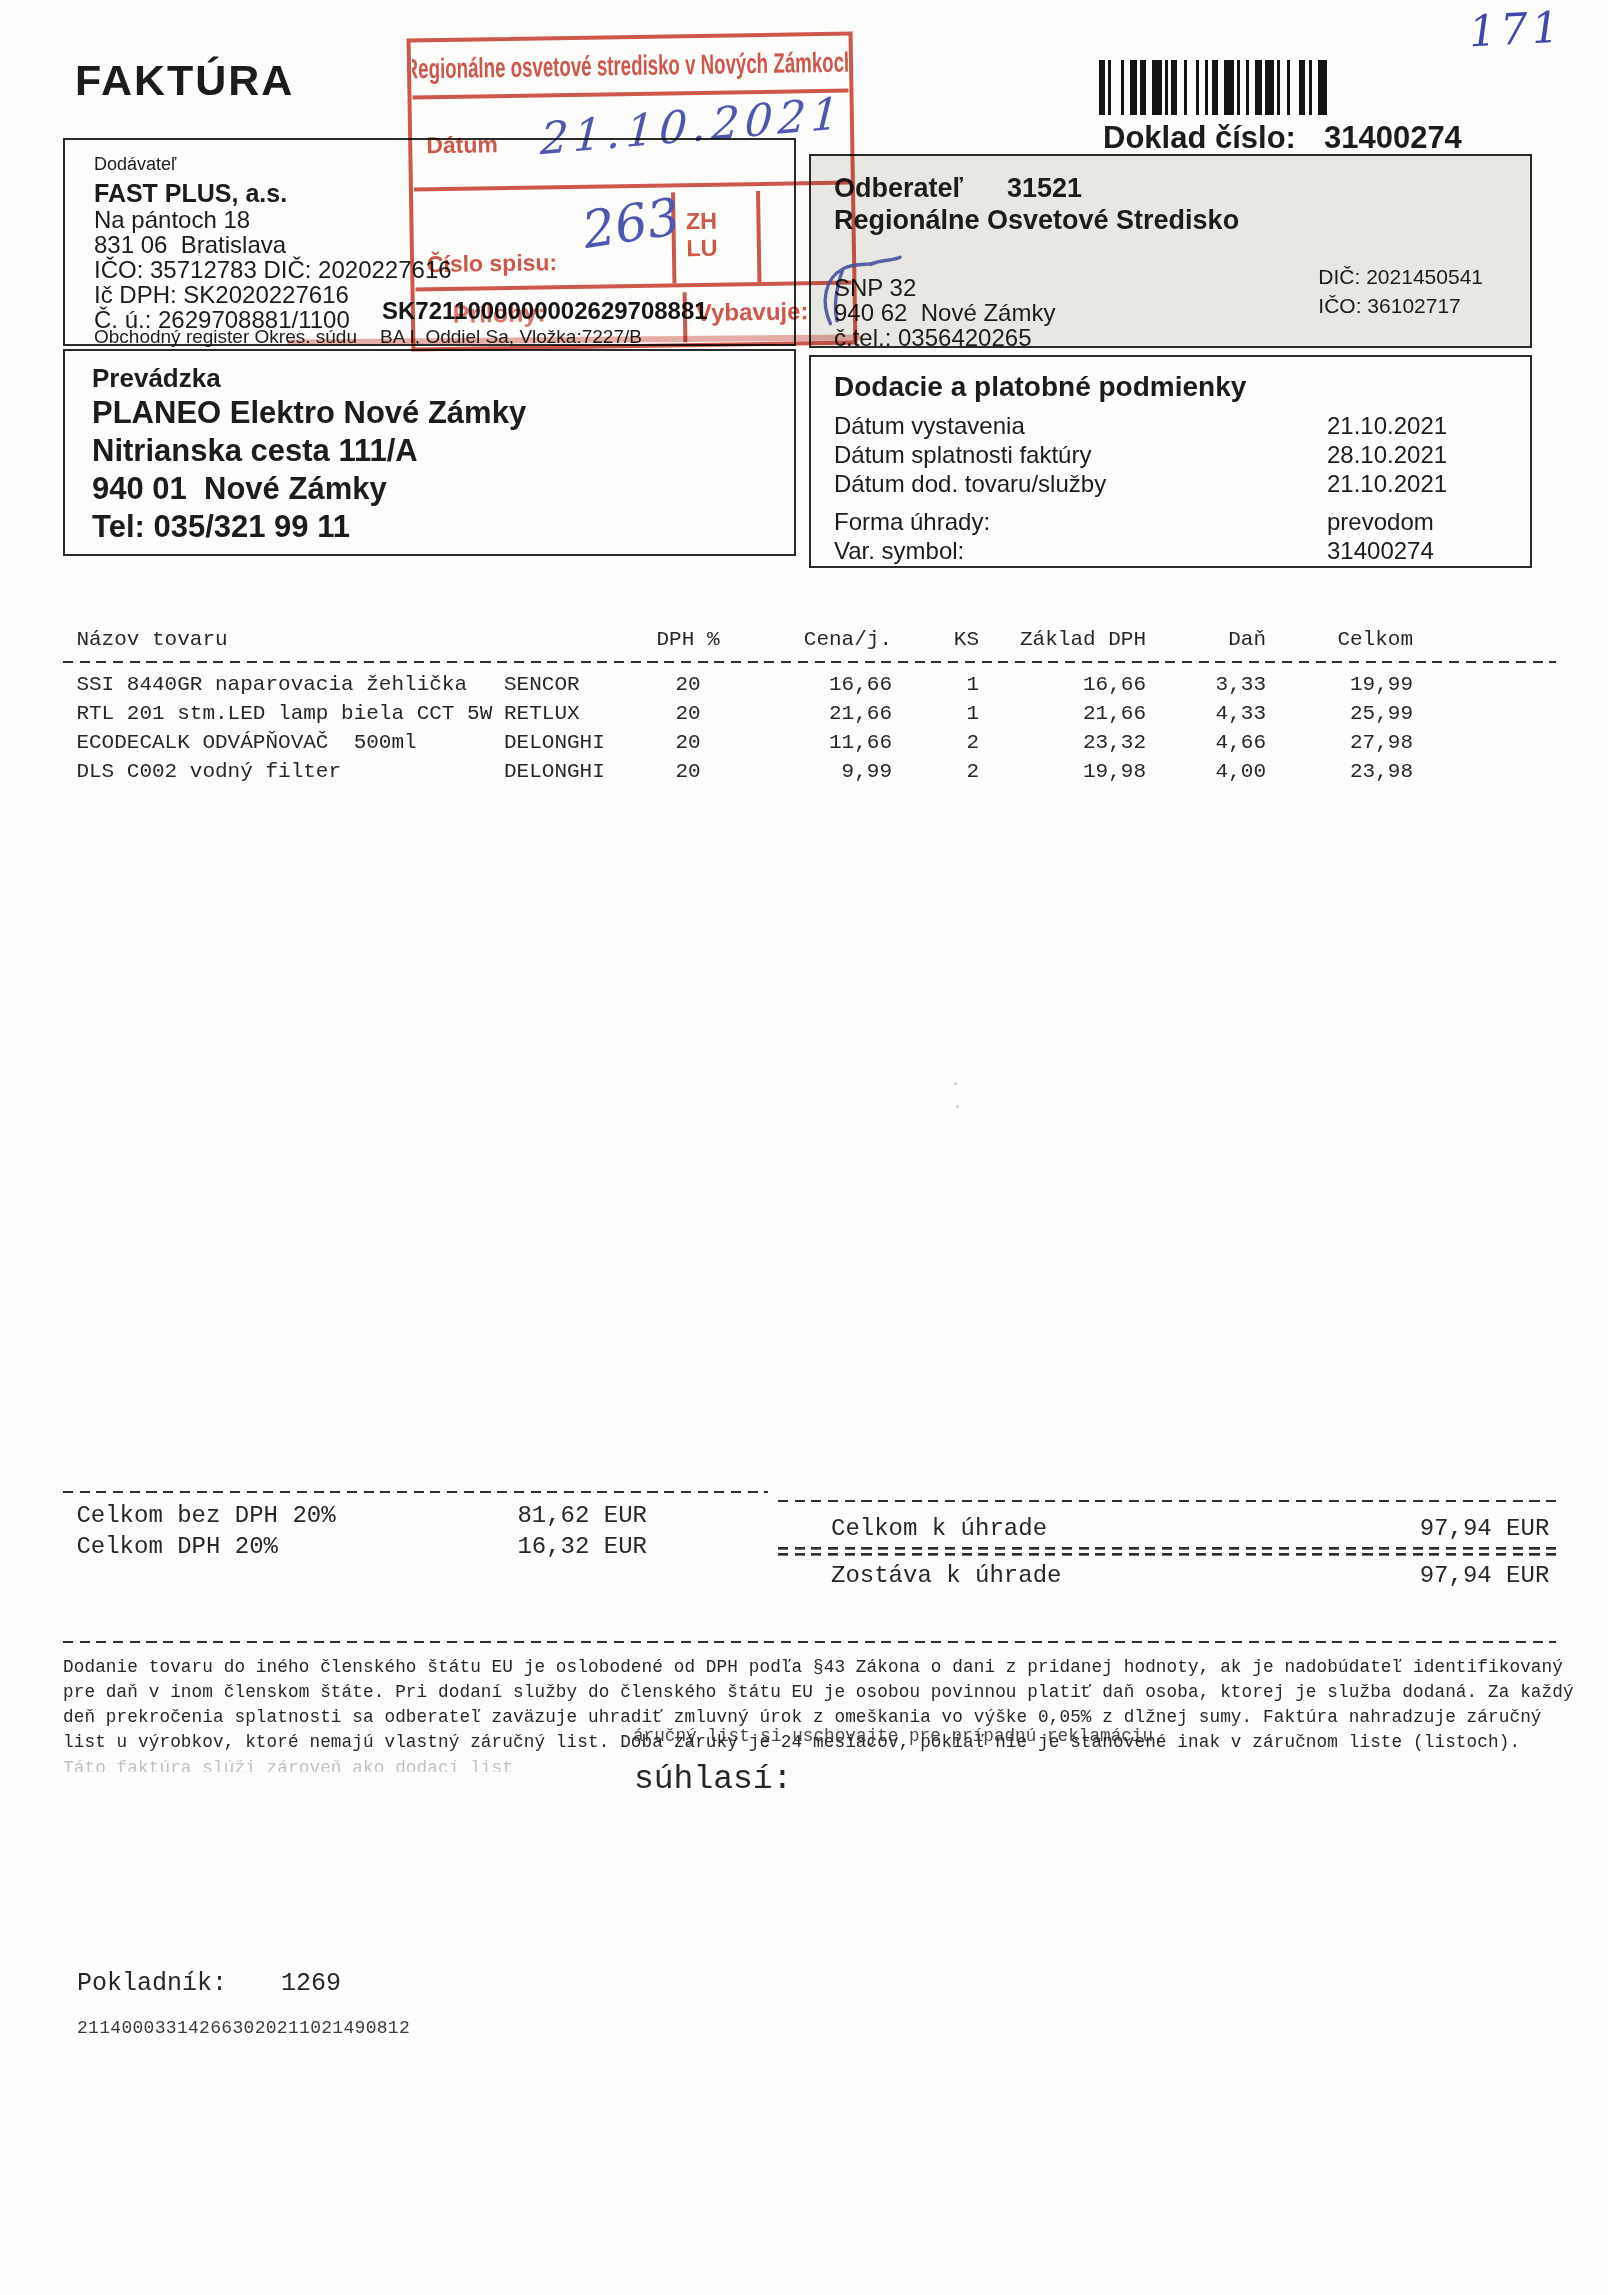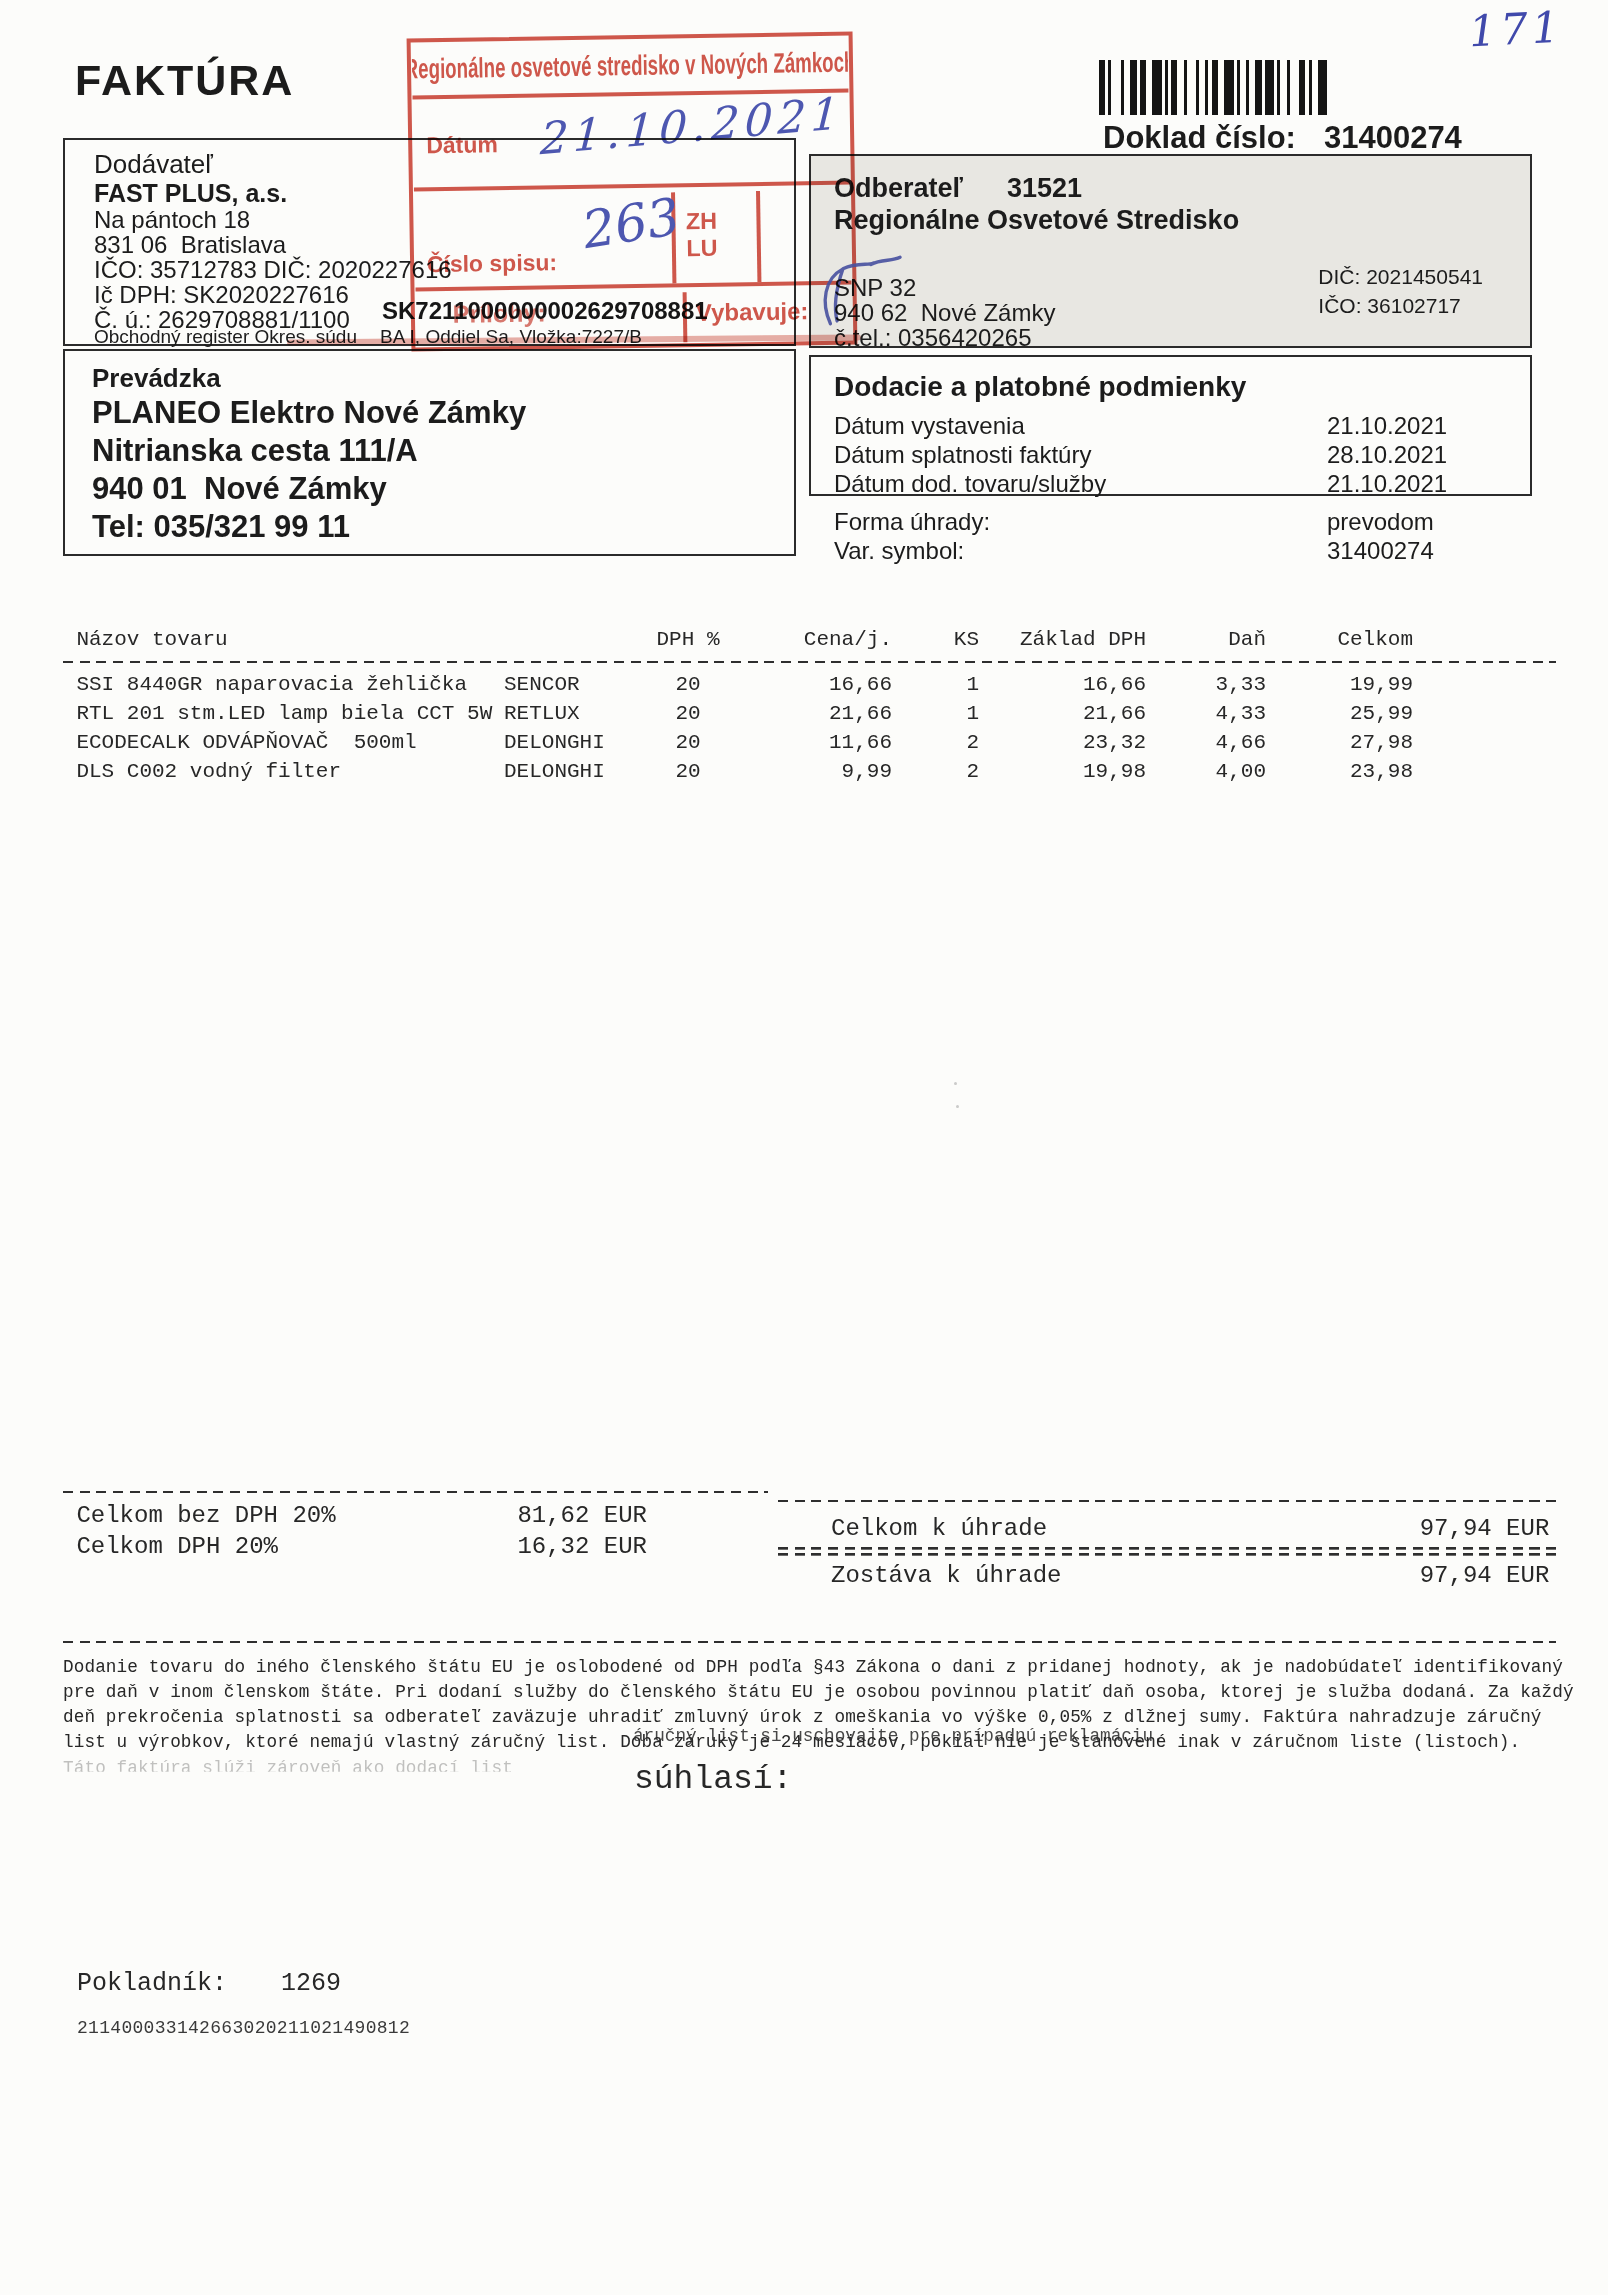--- a/index.html
+++ b/index.html
@@ -23,7 +23,7 @@
   
   .frame{border:2.7px solid #2b2b2b;}
   #supplier-box{left:63px; top:138px; width:733px; height:208px; padding:9.4px 0 0 29px; box-sizing:border-box; z-index:2;}
-  #supplier-box .l0{font-size:26px; line-height:31px;}
+  #supplier-box .l0{font-size:18px; line-height:31px;}
   #supplier-box .l1{font-size:25px; line-height:27px; font-weight:bold;}
   #supplier-box .ln{font-size:24px; line-height:25px;}
   #register-line{left:94px; top:326px; font-size:19px; z-index:2; white-space:nowrap;}

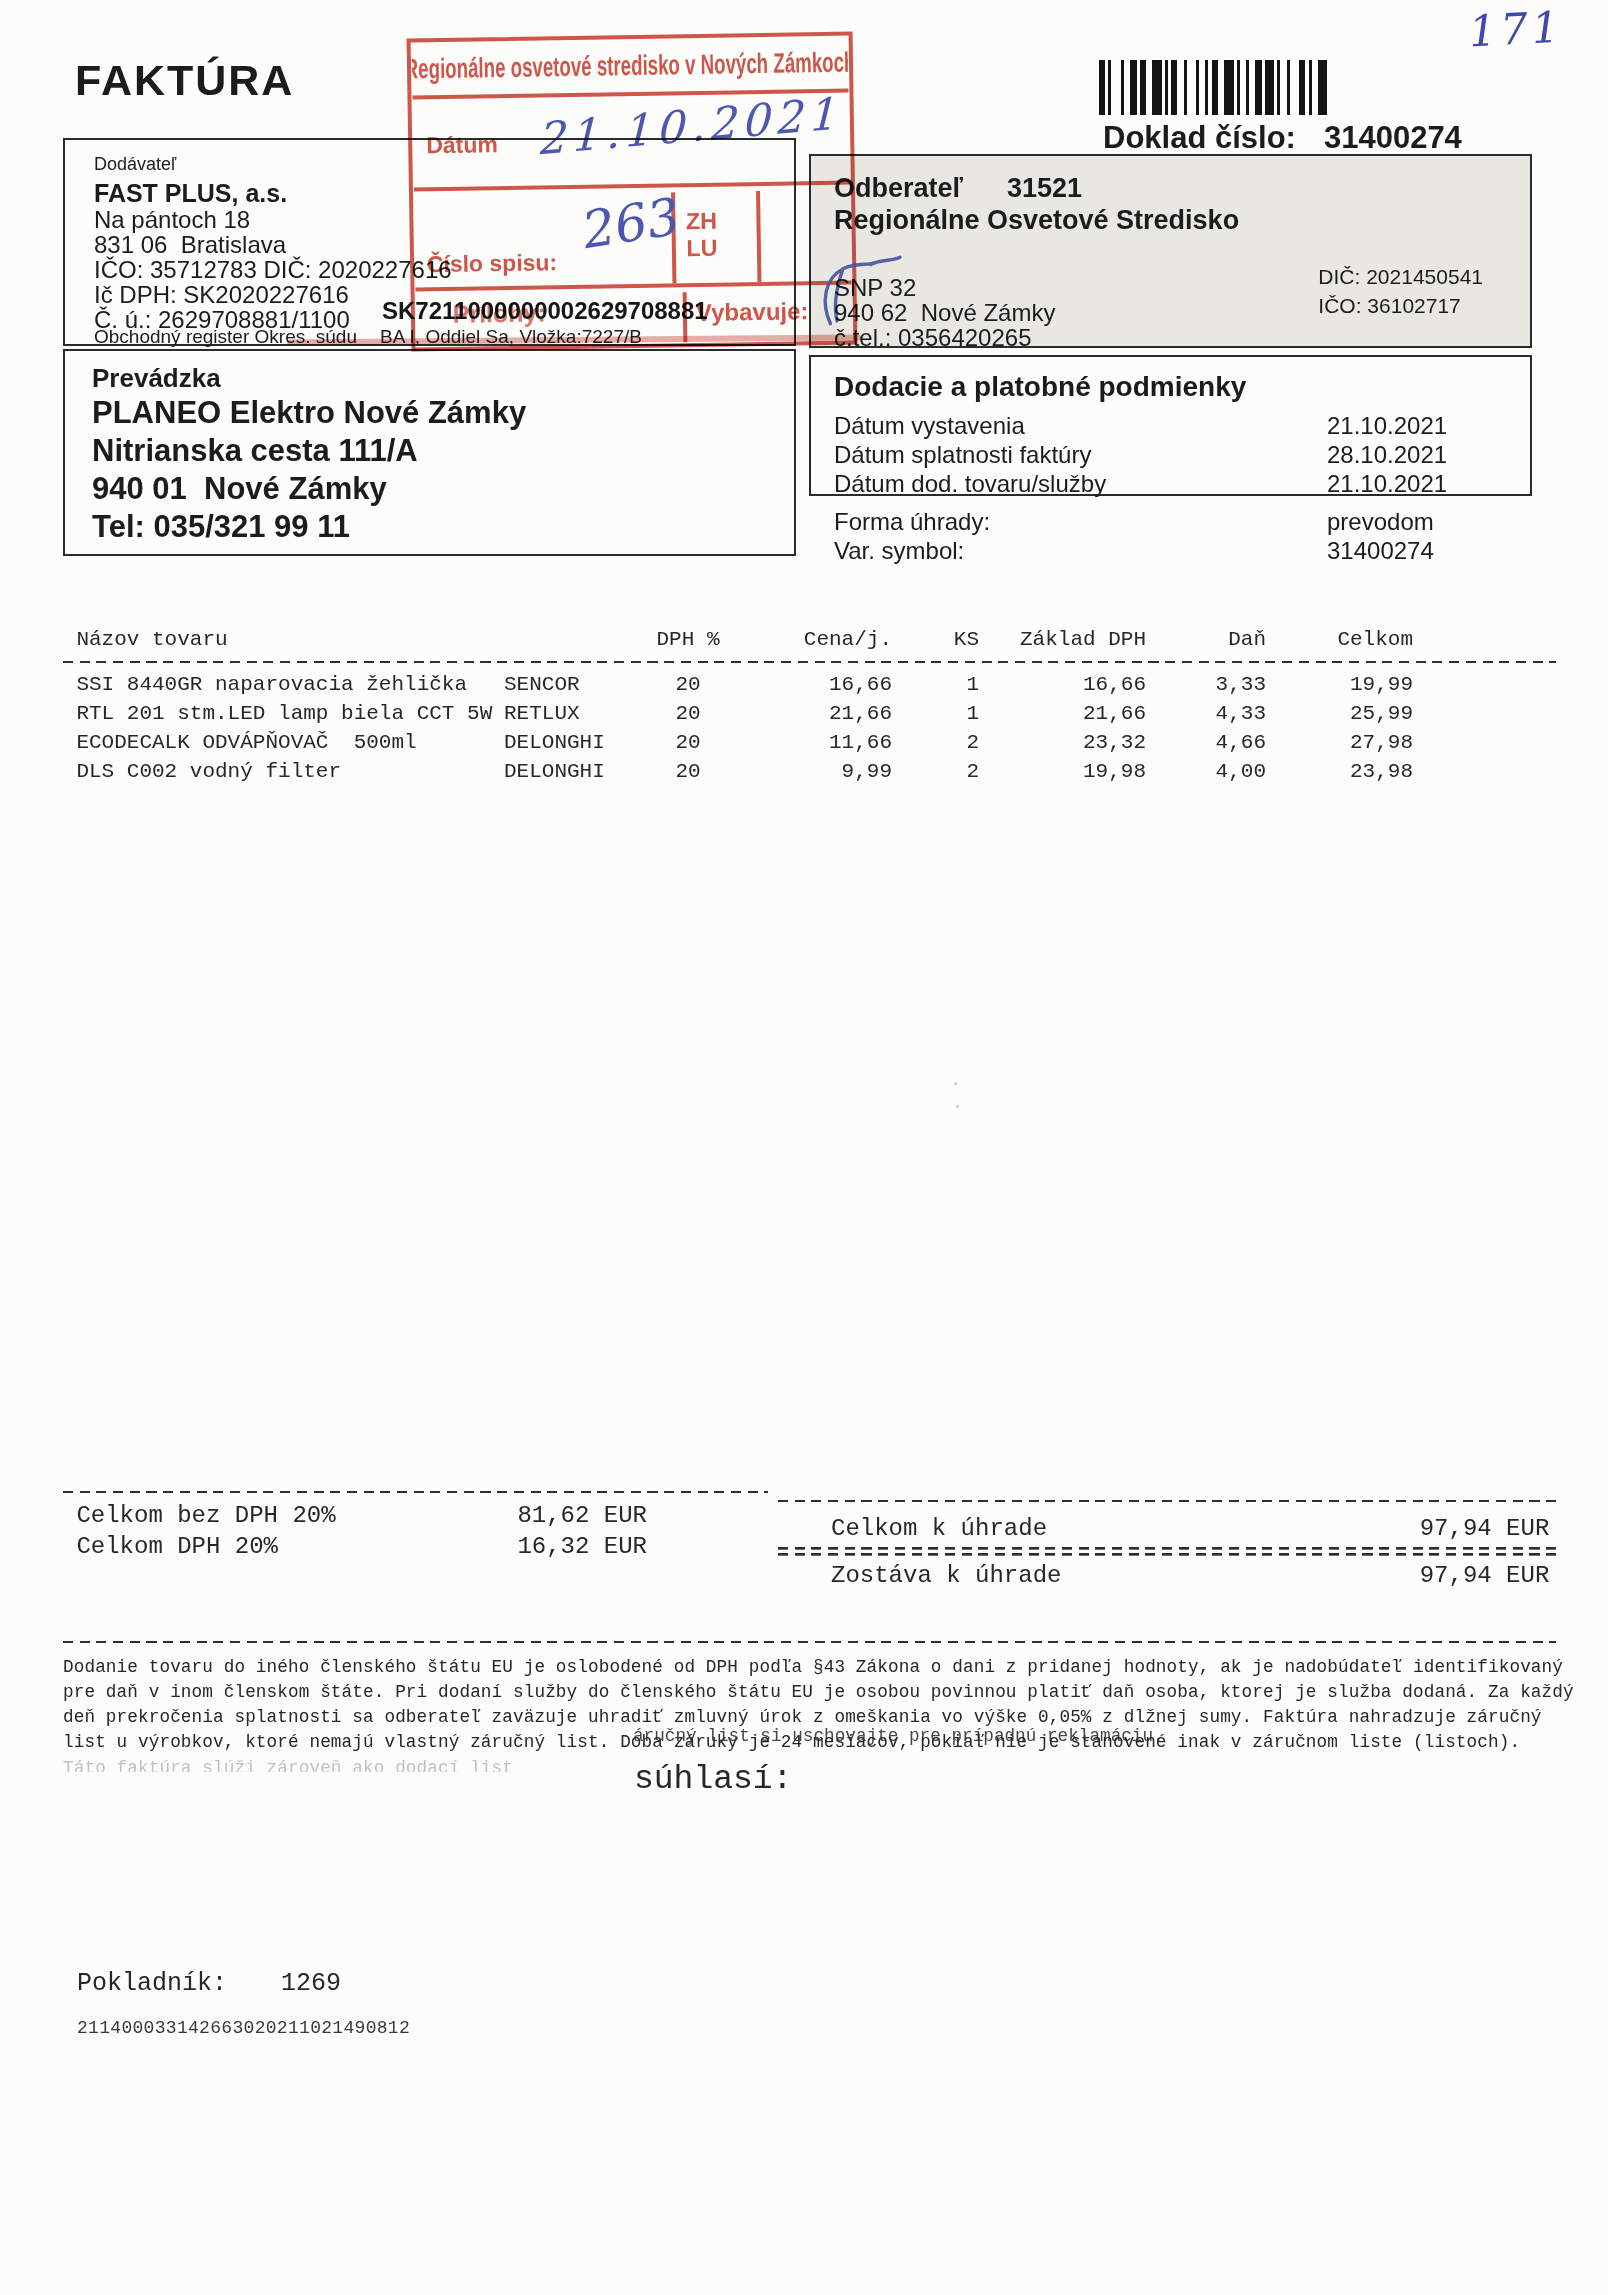--- a/index.html
+++ b/index.html
@@ -40,7 +40,7 @@
   #customer-box .ln{font-size:24px; line-height:25px;}
   #customer-ids{right:47px; top:106px; font-size:21px; line-height:29px; text-align:left;}
 
-  #terms-box{left:809px; top:355px; width:723px; height:141px; padding:12px 0 0 23px; box-sizing:border-box;}
+  #terms-box{left:809px; top:355px; width:723px; height:213px; padding:12px 0 0 23px; box-sizing:border-box;}
   #terms-box .title{font-size:28px; font-weight:bold; line-height:35px; margin-bottom:6.7px;}
   .trow{display:flex; font-size:24px; line-height:29px;}
   .trow .lbl{flex:0 0 493px;}

